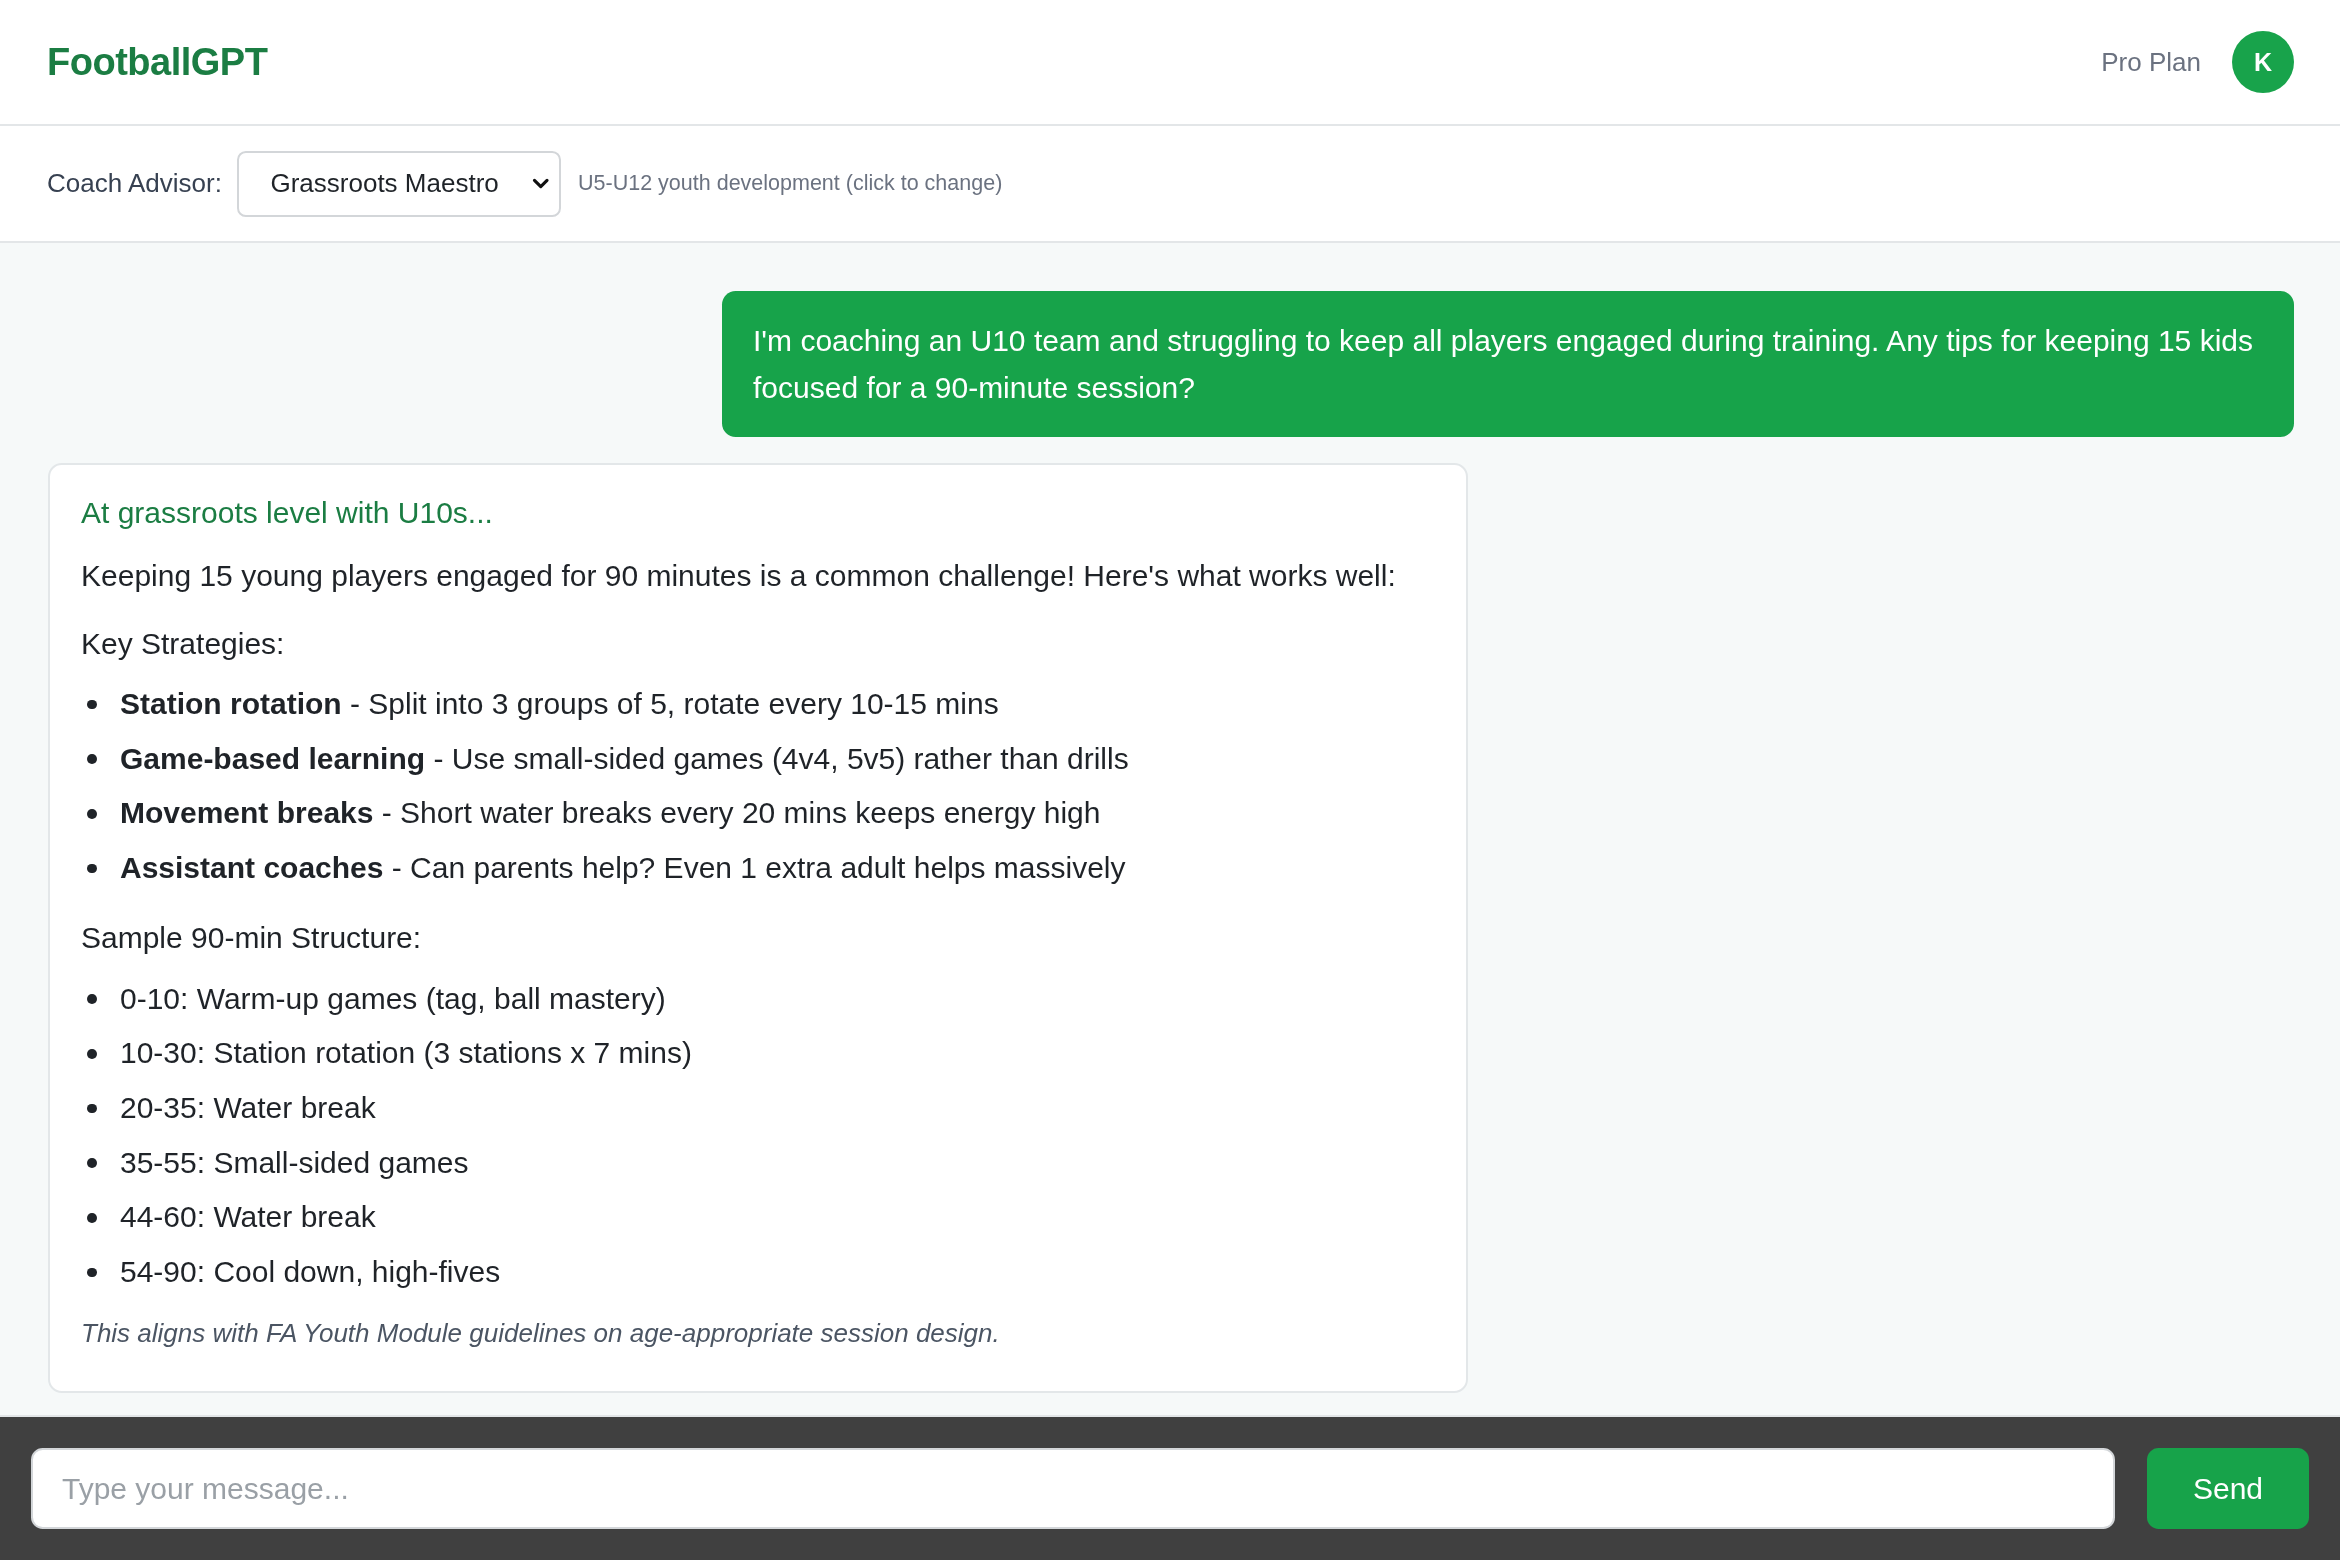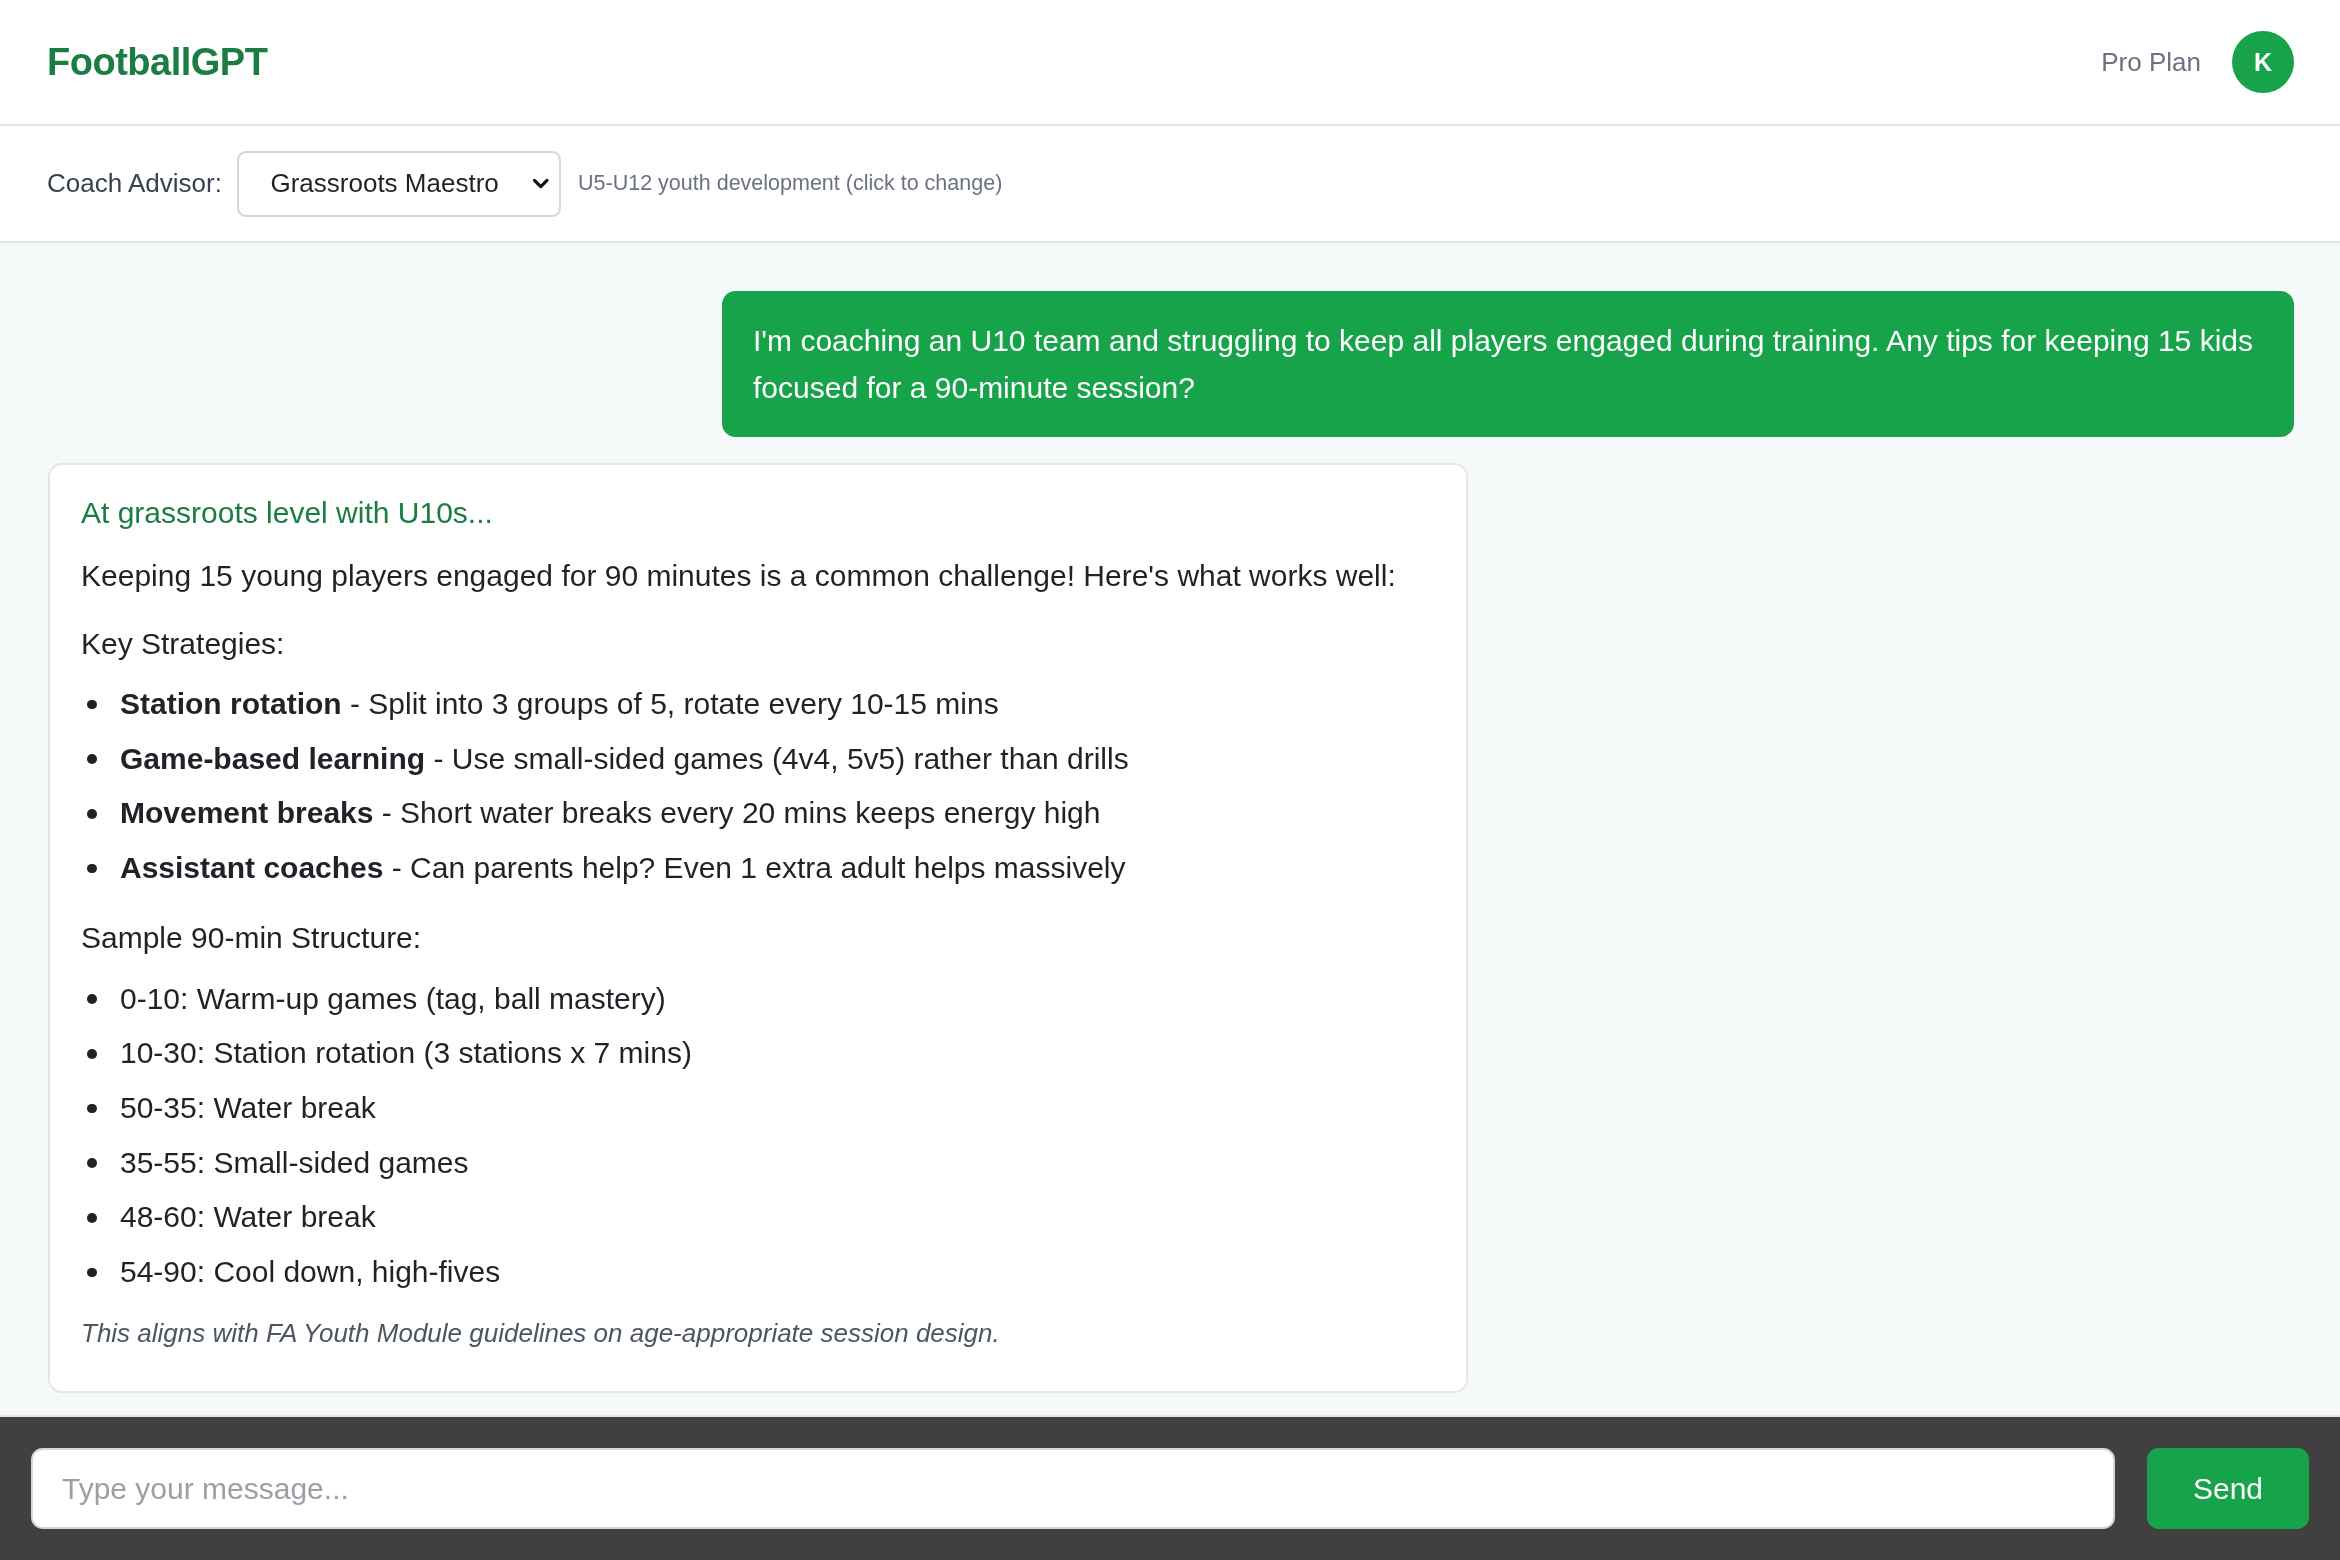--- a/index.html
+++ b/index.html
@@ -155,7 +155,7 @@
     <ul class="items">
       <li>0-10: Warm-up games (tag, ball mastery)</li>
       <li>10-30: Station rotation (3 stations x 7 mins)</li>
-      <li>50-35: Water break</li>
+      <li>20-35: Water break</li>
       <li>35-55: Small-sided games</li>
       <li>48-60: Water break</li>
       <li>54-90: Cool down, high-fives</li>

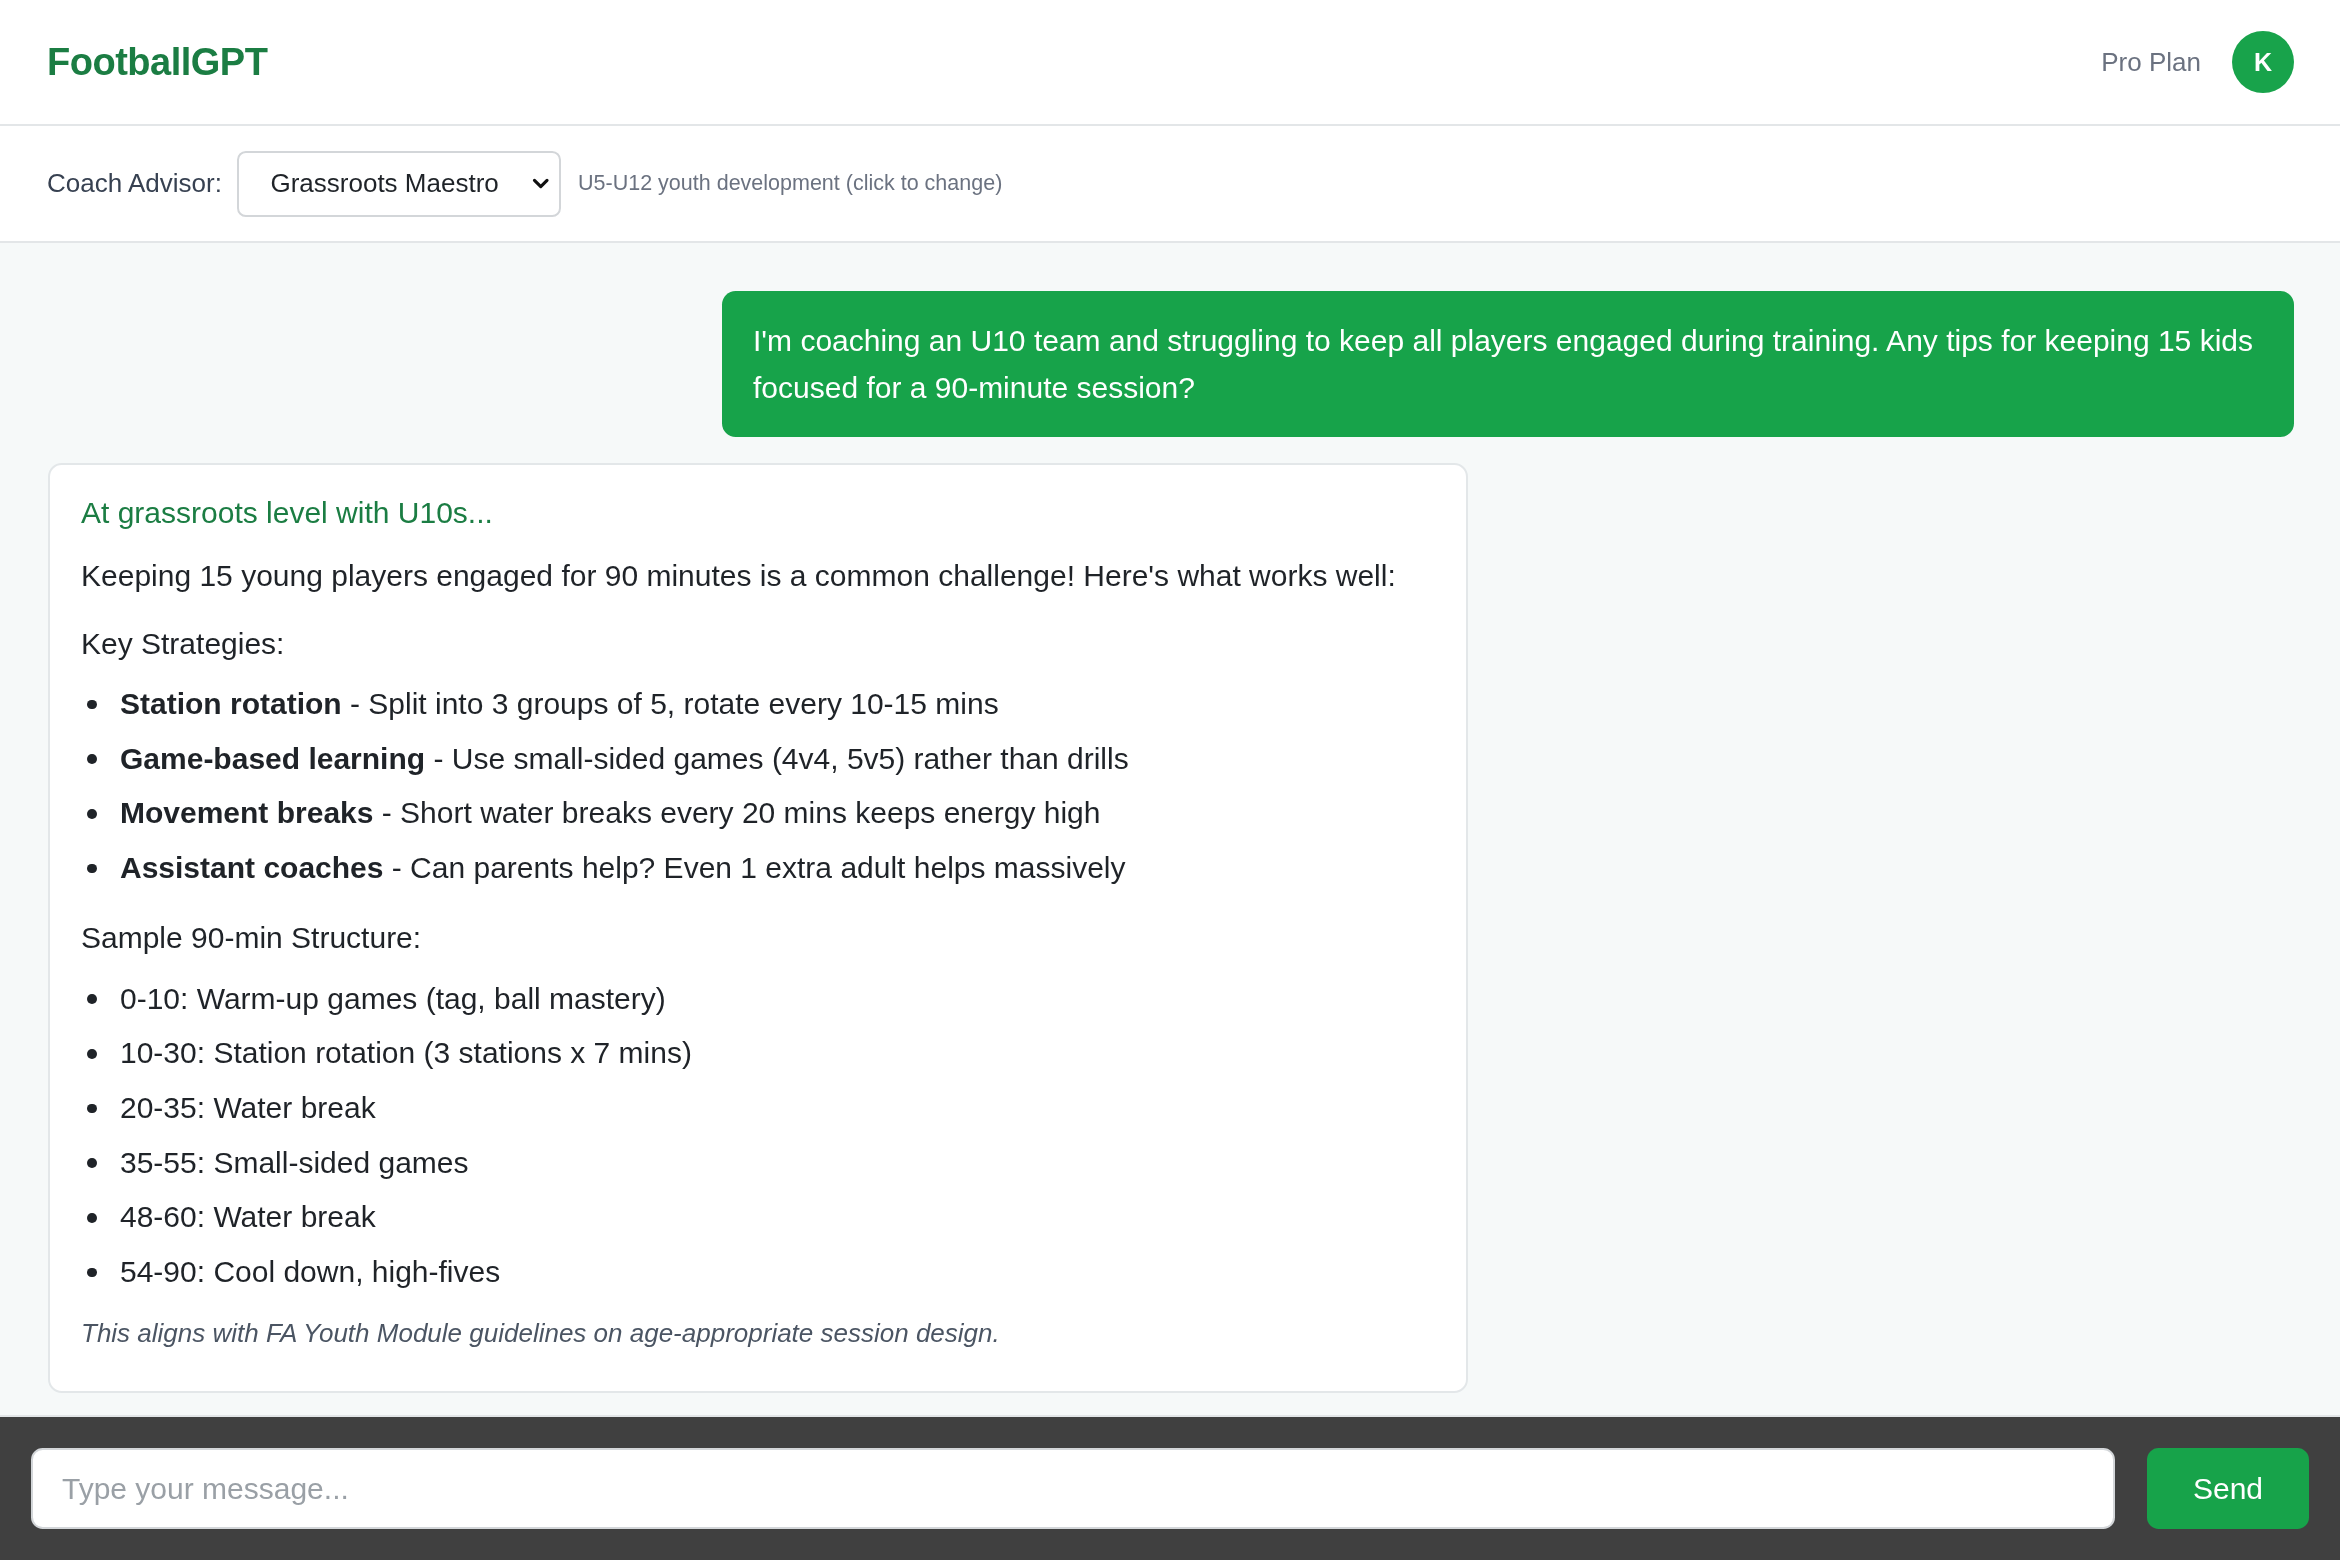--- a/index.html
+++ b/index.html
@@ -157,7 +157,7 @@
       <li>10-30: Station rotation (3 stations x 7 mins)</li>
       <li>20-35: Water break</li>
       <li>35-55: Small-sided games</li>
-      <li>48-60: Water break</li>
+      <li>44-60: Water break</li>
       <li>54-90: Cool down, high-fives</li>
     </ul>
 

